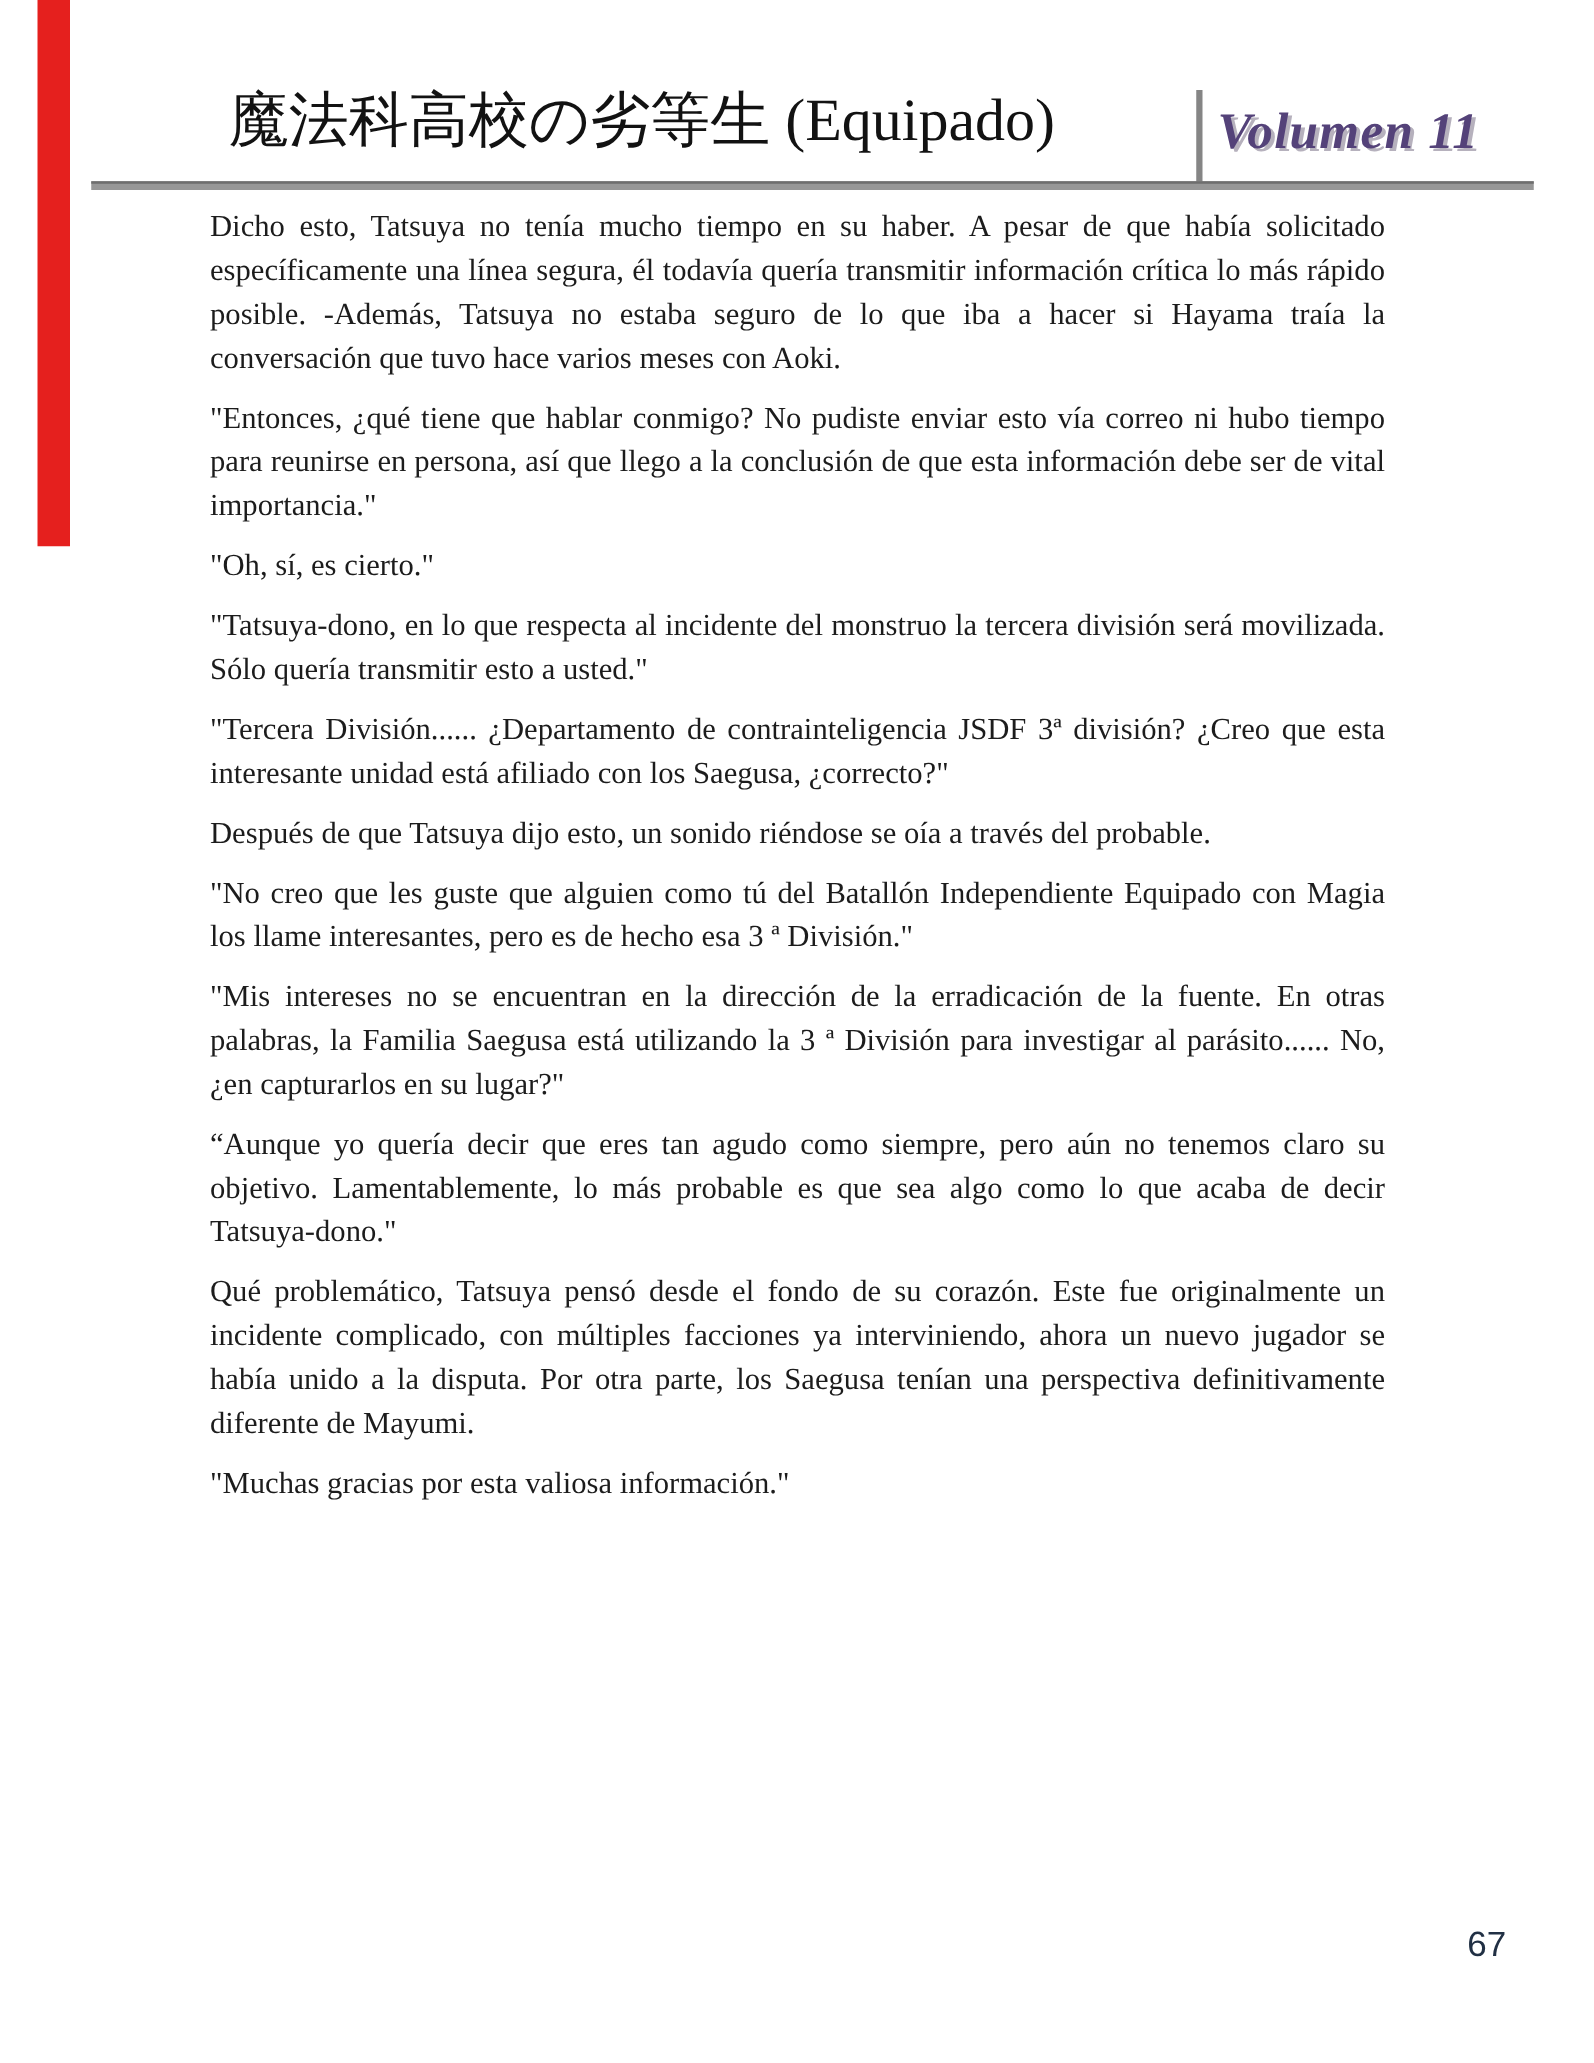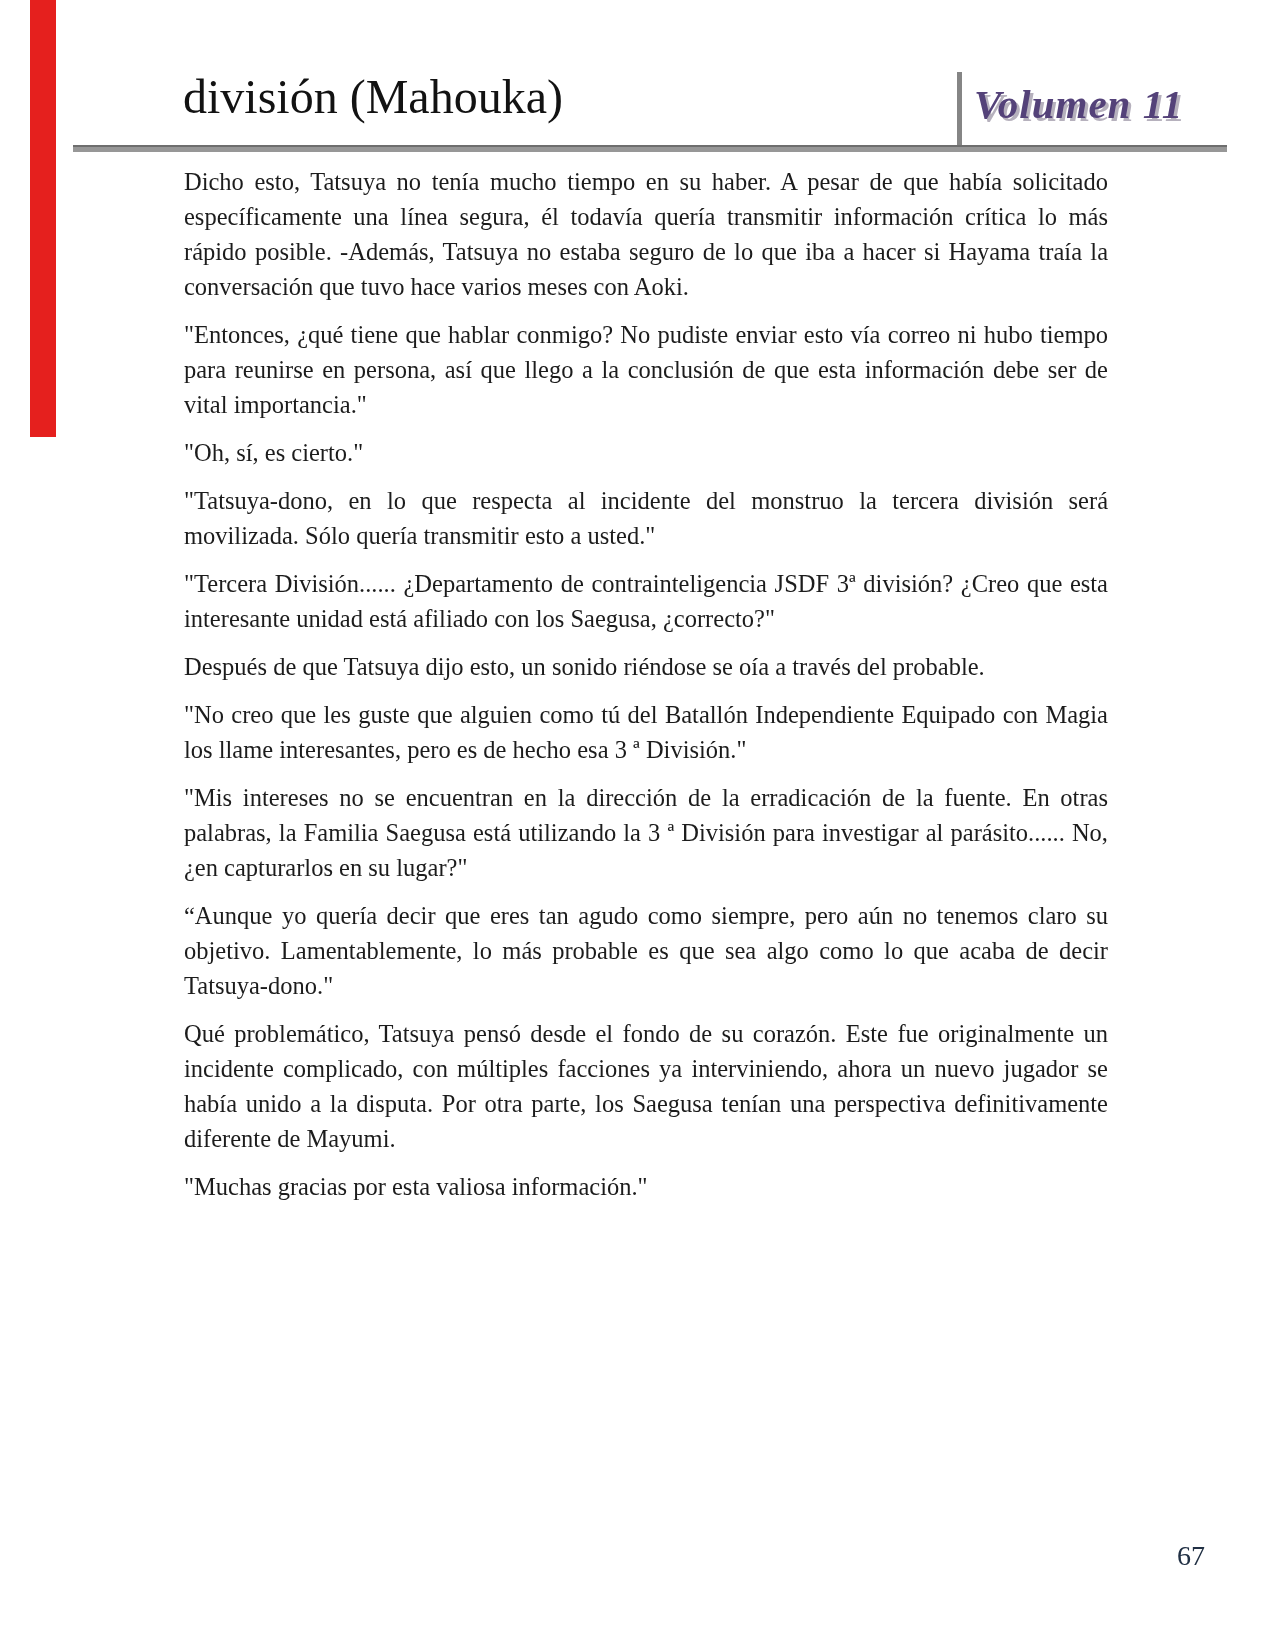--- a/index.html
+++ b/index.html
@@ -76,7 +76,7 @@
 
   <div class="red-bar"></div>
 
-  <div class="doc-title">división (Mahouka)</div>
+  <div class="doc-title">魔法科高校の劣等生 (Equipado)</div>
 
   <div class="header-vbar"></div>
 

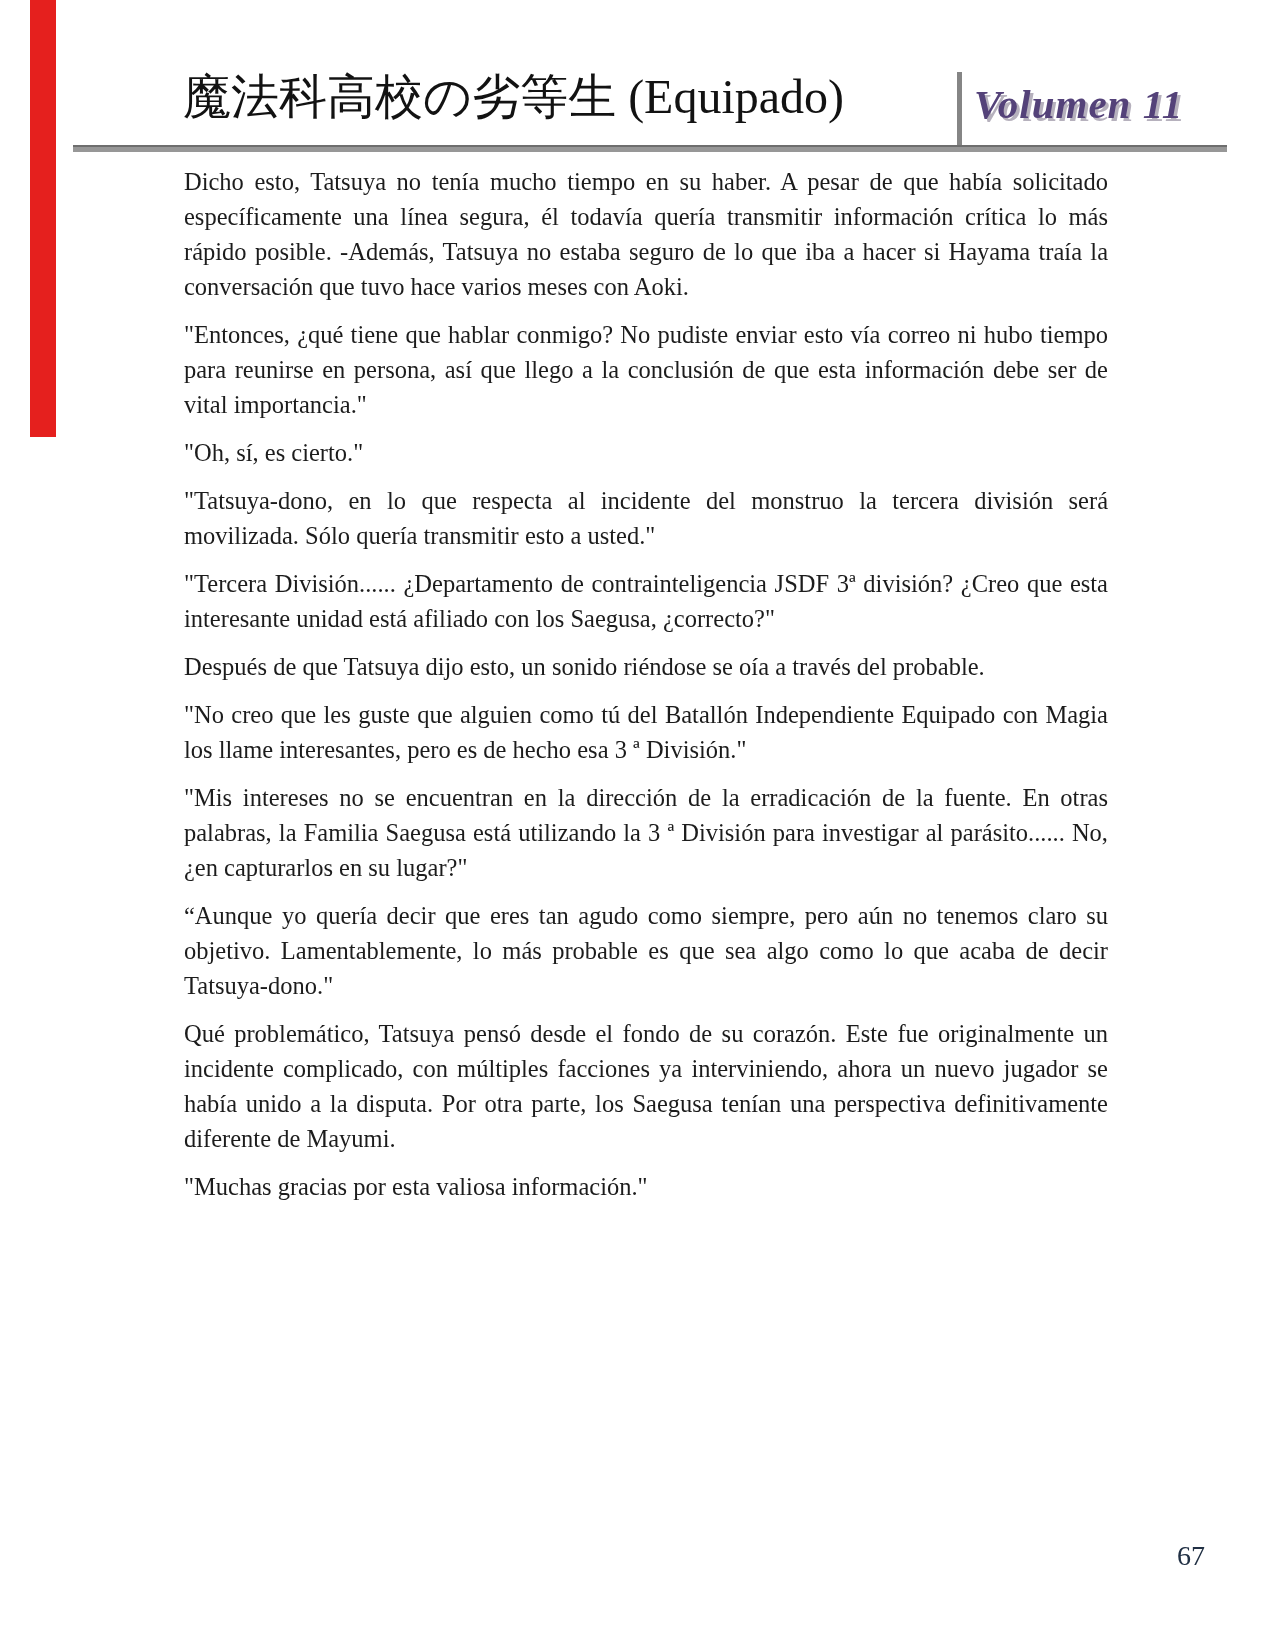--- a/index.html
+++ b/index.html
@@ -56,7 +56,7 @@
     color: #1c1c1c;
   }
   .body-text p.para {
-    margin: 0 0 13px 16px;
+    margin: 0 0 13px 0;
     font-size: 24.5px;
     line-height: 35px;
     text-align: justify;

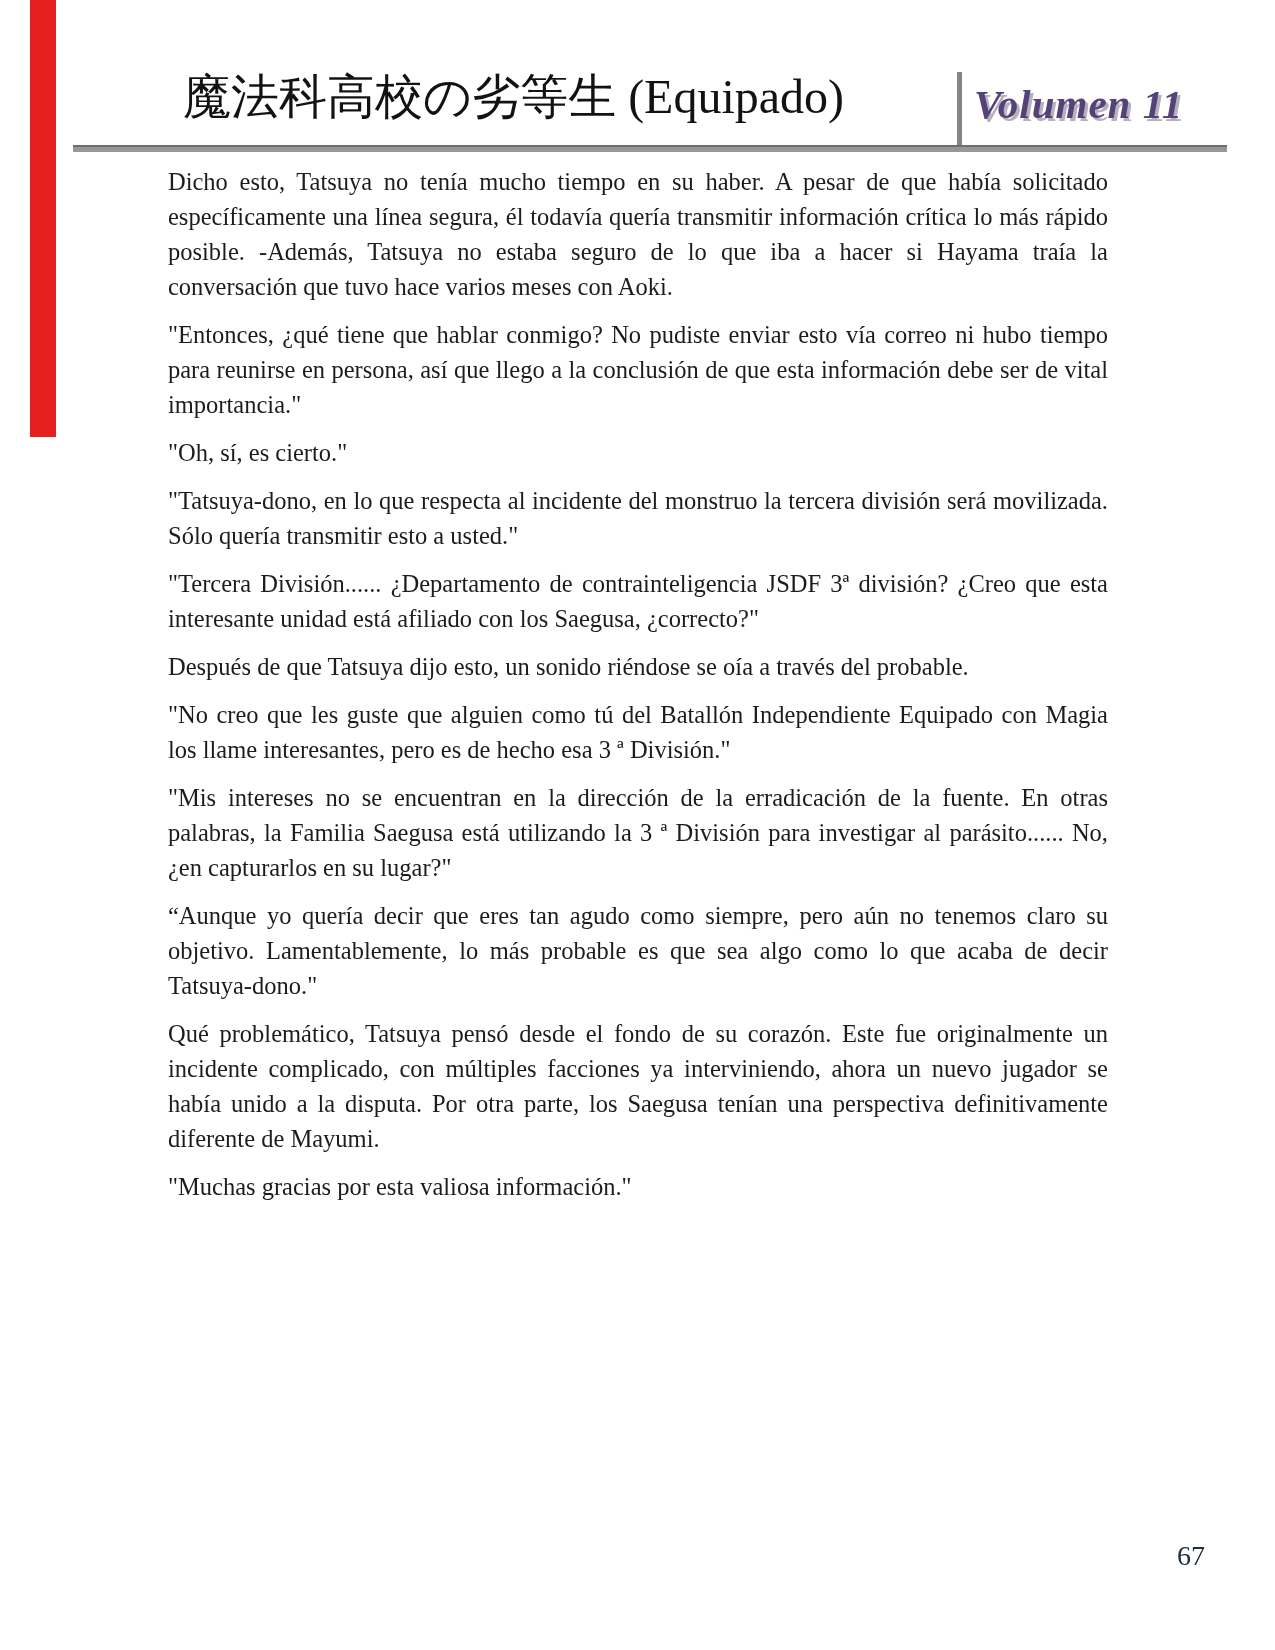--- a/index.html
+++ b/index.html
@@ -64,7 +64,7 @@
   .page-number {
     position: absolute;
     right: 70px; top: 1540px;
-    font-family: Liberation Serif, serif;
+    font-family: Liberation Sans, sans-serif;
     font-size: 28px;
     color: #213044;
   }

